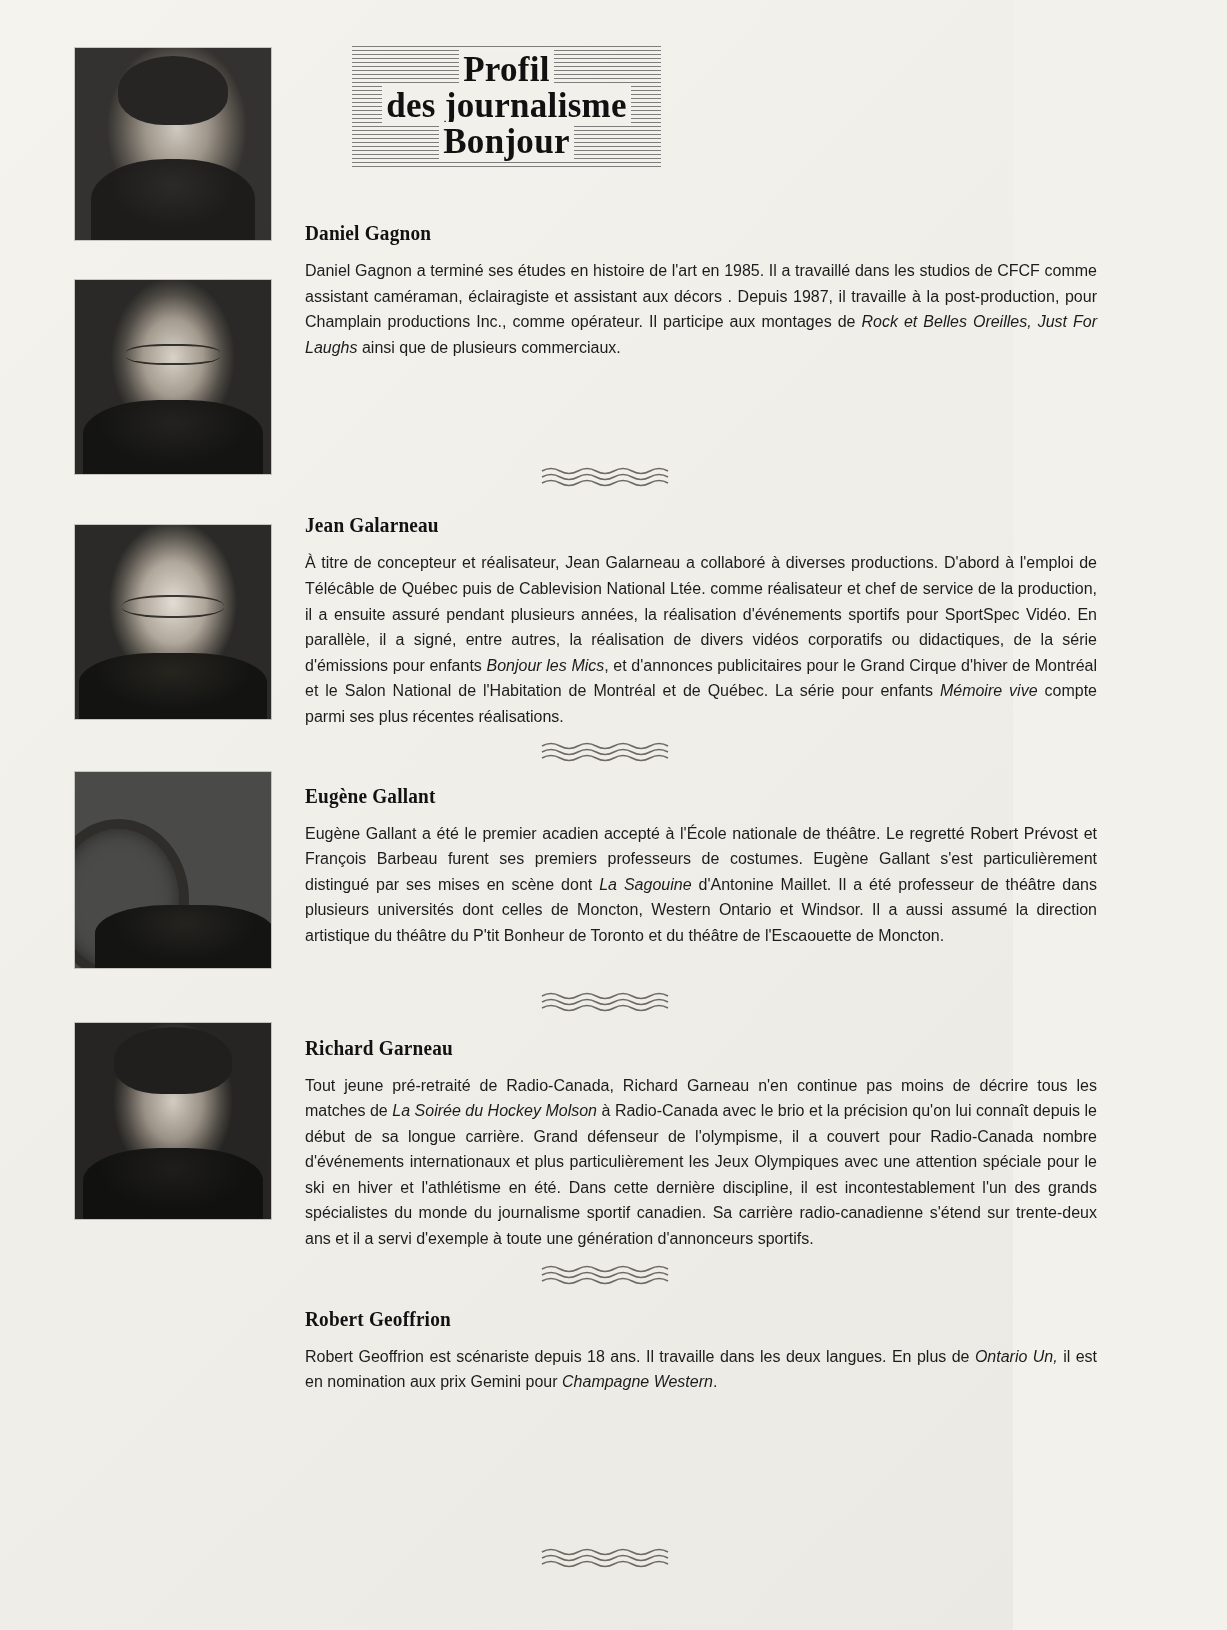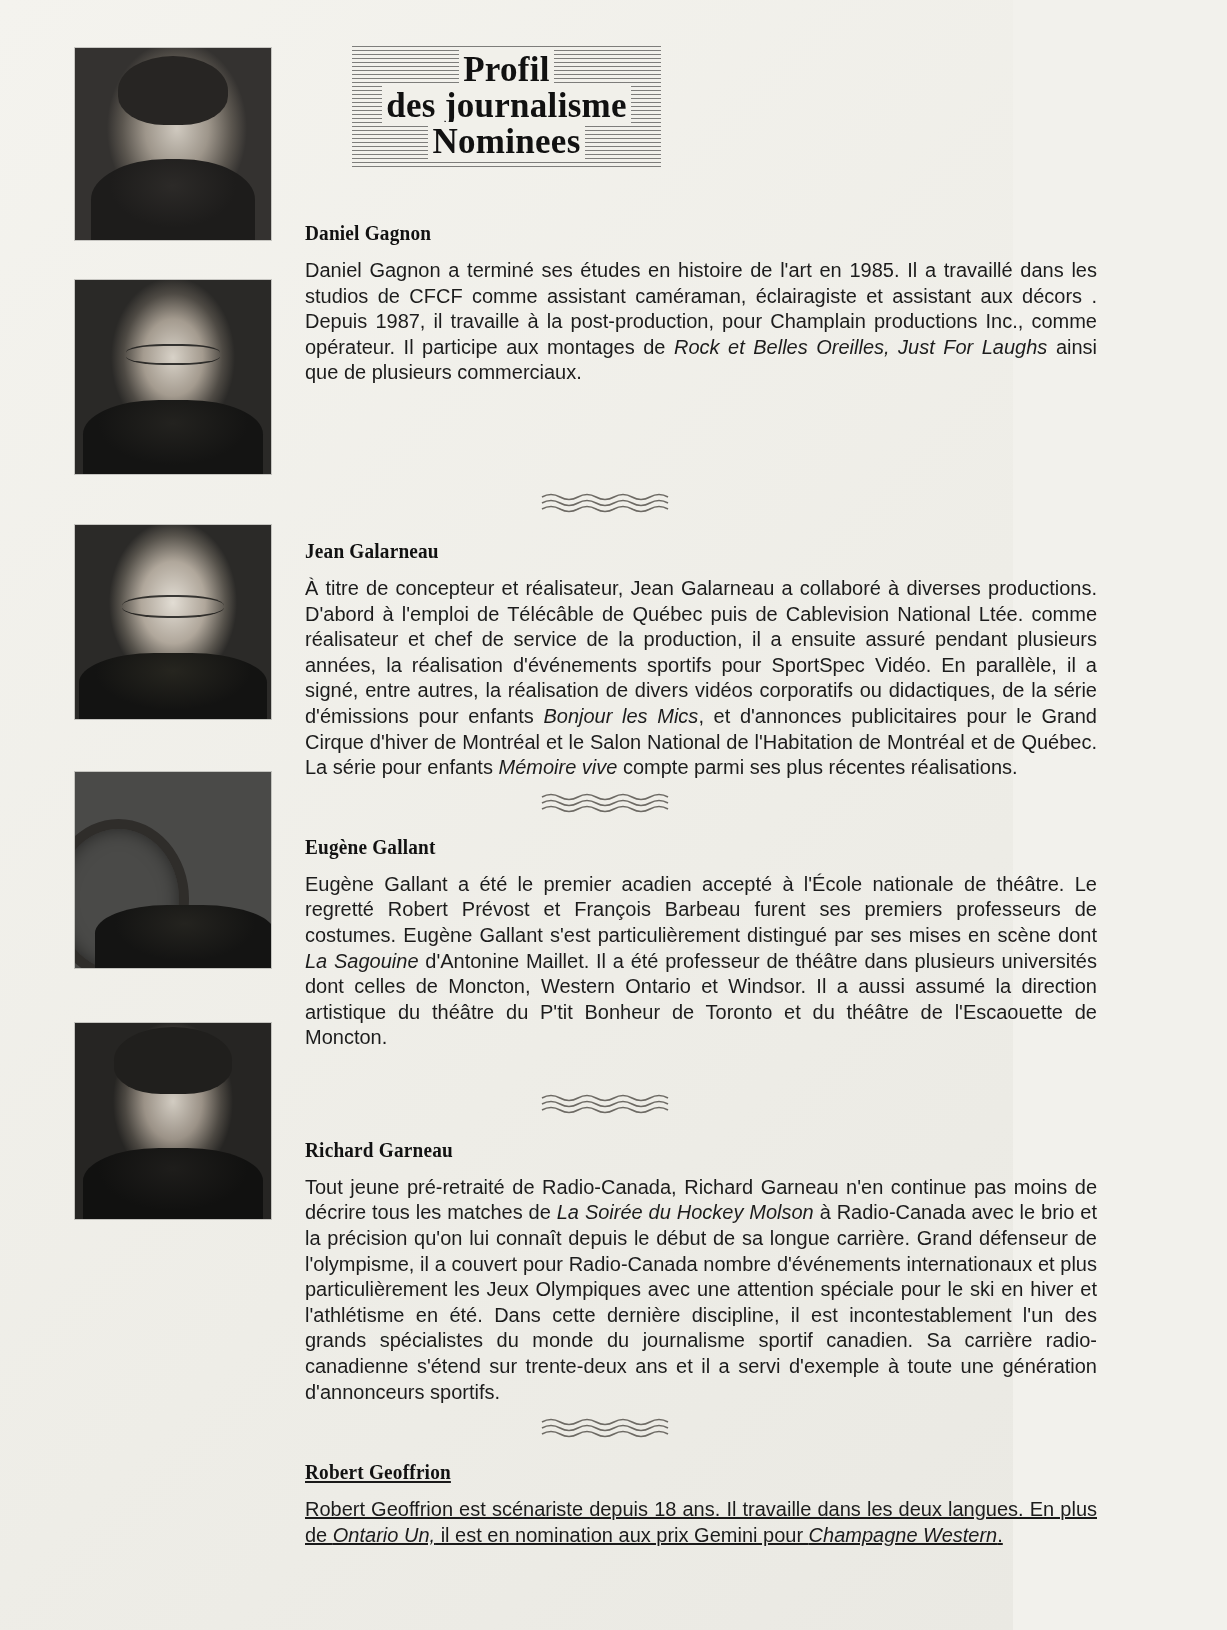--- a/index.html
+++ b/index.html
@@ -248,7 +248,7 @@
       <div class="masthead-title">
         <span><em>Profil</em></span>
         <span><em>des journalisme</em></span>
-        <span><em>Nominees</em></span>
+        <span><em>Bonjour</em></span>
       </div>
     </div>
   </div>

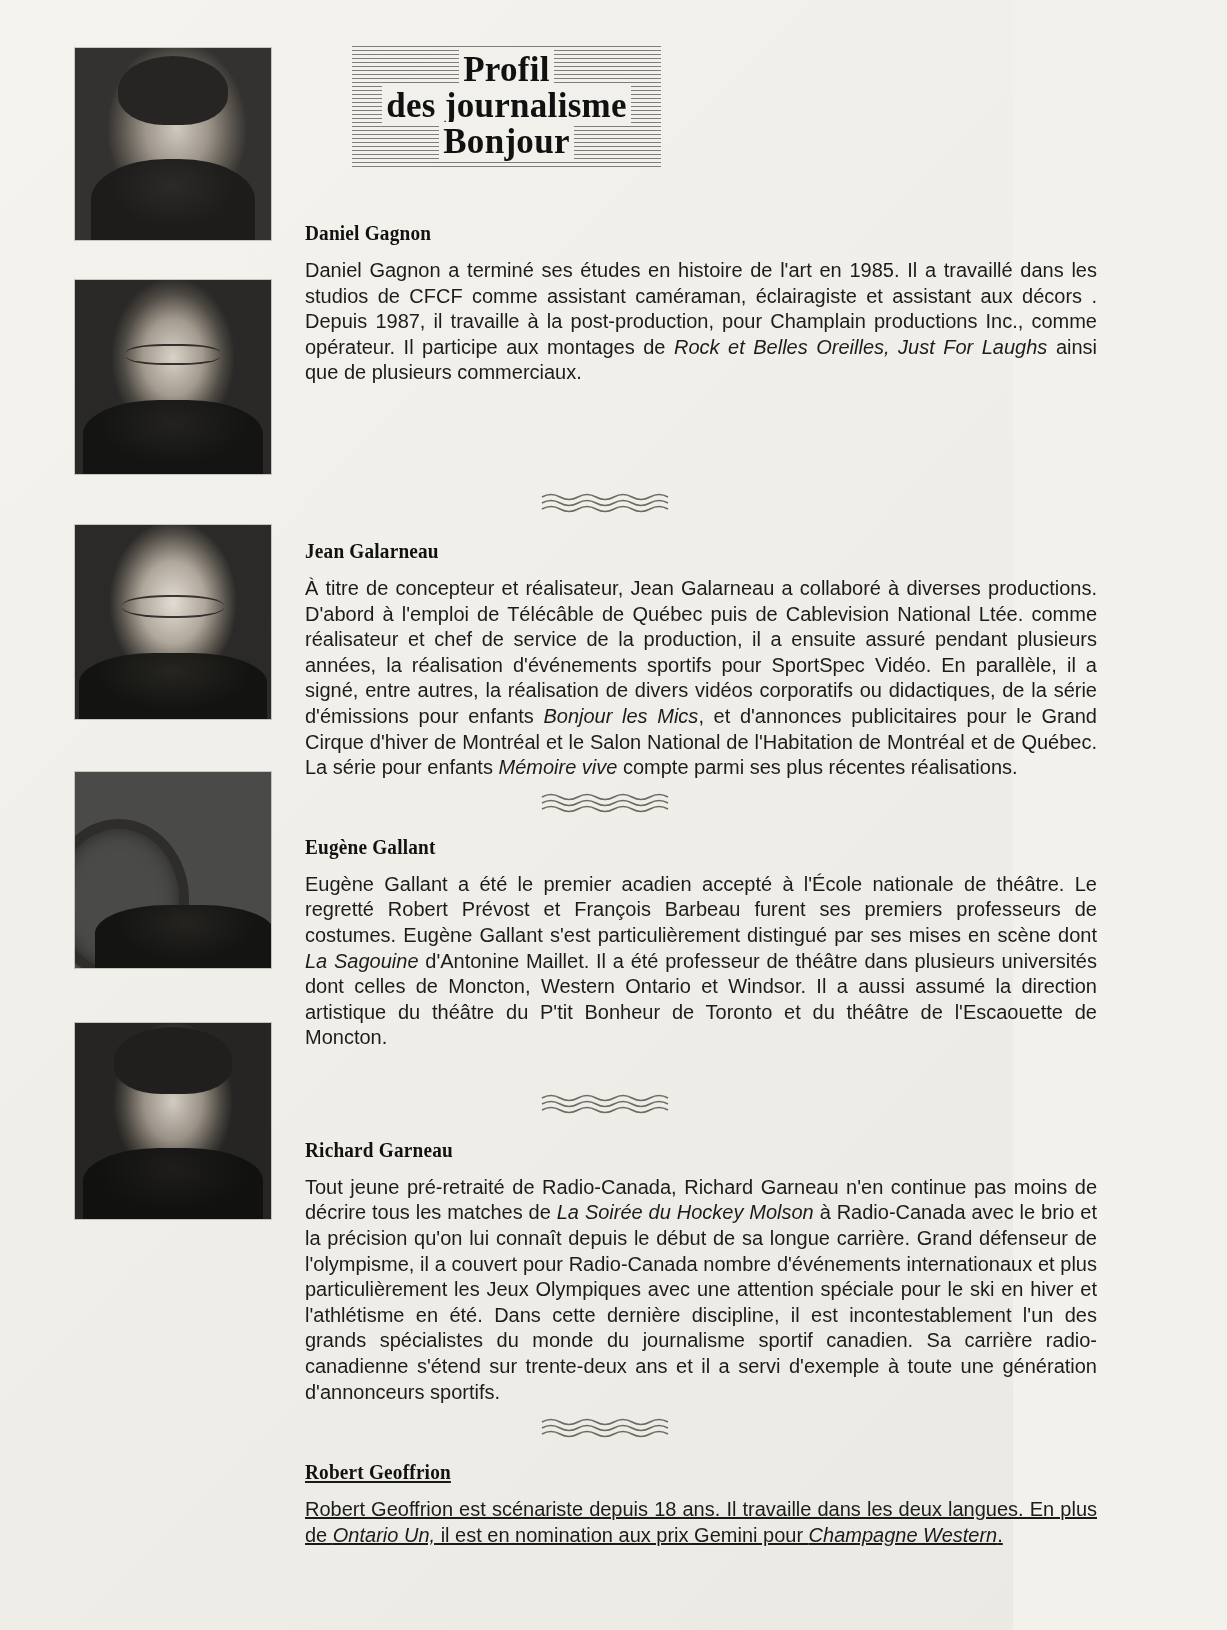--- a/index.html
+++ b/index.html
@@ -93,7 +93,7 @@
   }
   .entry-body {
     font-family: "Liberation Sans", sans-serif;
-    font-size: 20px;
+    font-size: 16px;
     line-height: 25.6px;
     color: #1c1c1c;
     text-align: justify;

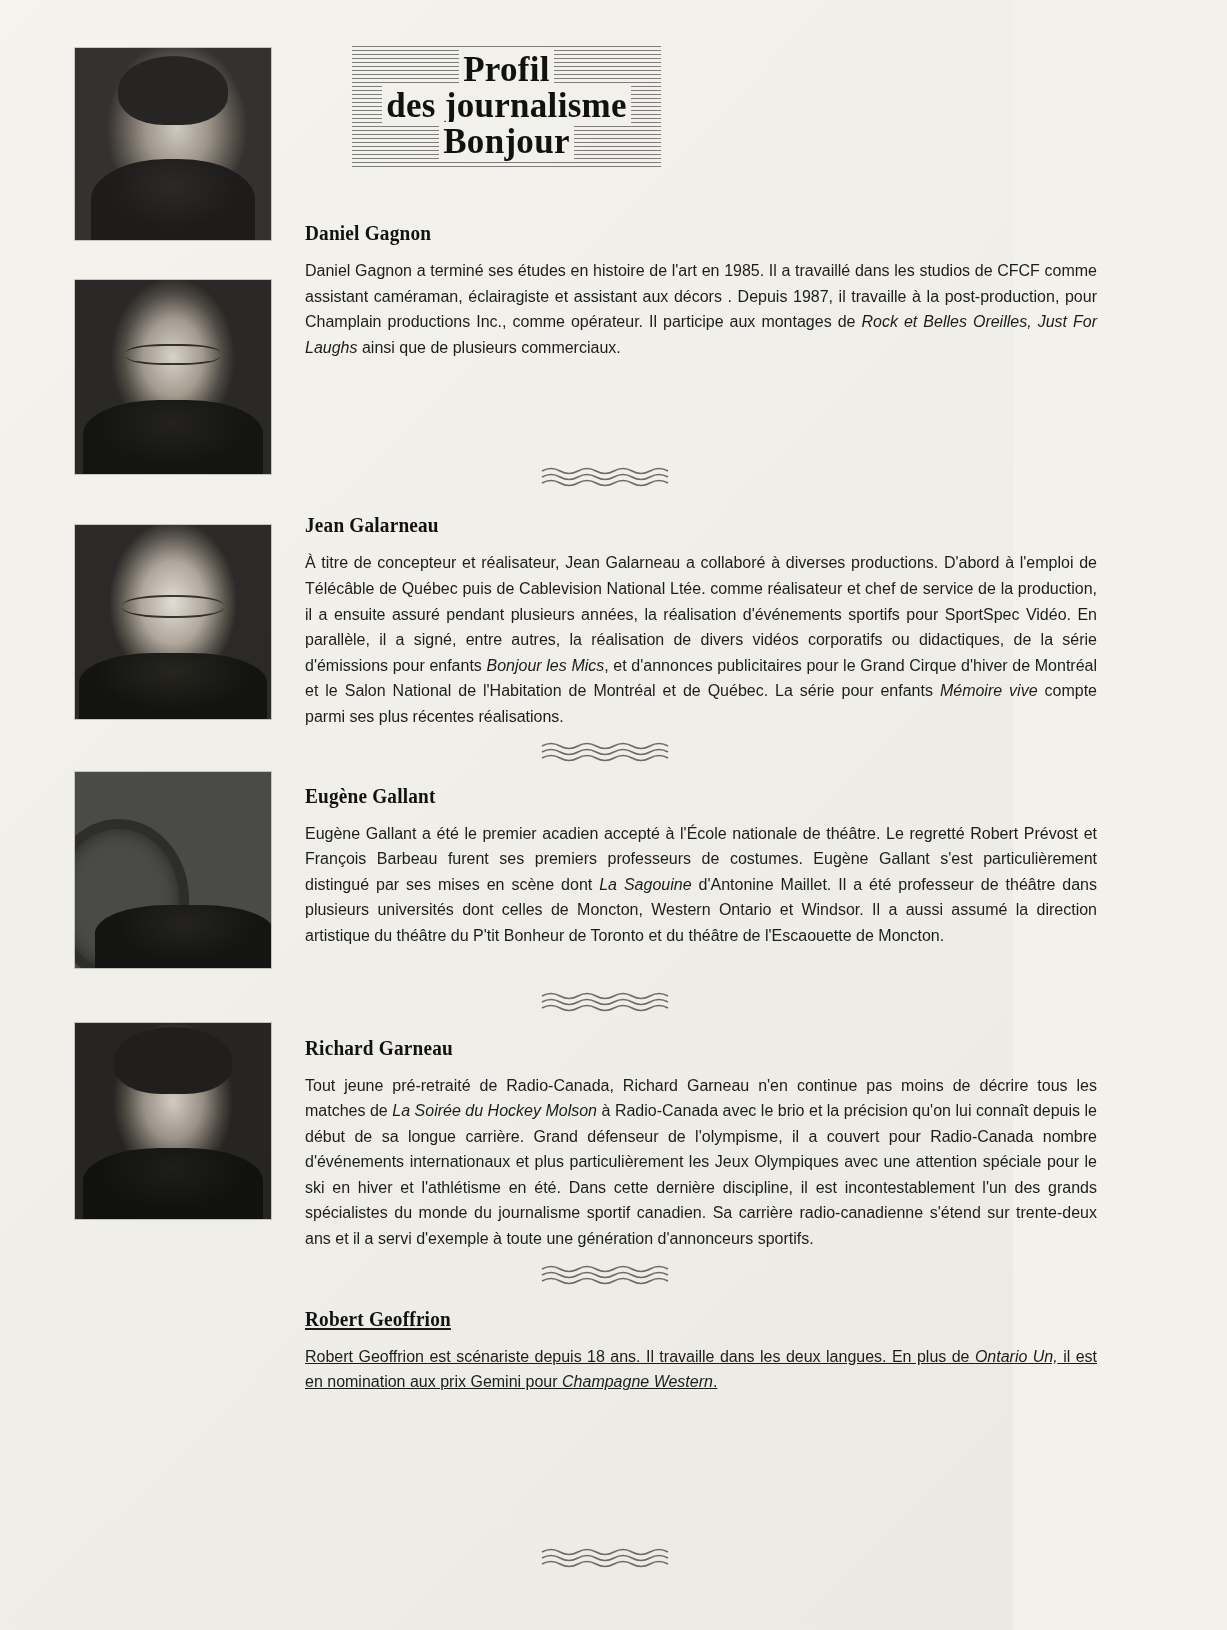--- a/index.html
+++ b/index.html
@@ -323,7 +323,7 @@
       </svg>
     </div>
 
-    <div class="entry" style="margin-top:18px;text-decoration:underline;">
+    <div class="entry" style="margin-top:18px;">
       <h2 class="entry-name">Robert Geoffrion</h2>
       <p class="entry-body">Robert Geoffrion est scénariste depuis 18 ans.  Il travaille dans les deux langues.  En plus de <i>Ontario Un,</i> il est en nomination aux prix Gemini pour <i>Champagne Western</i>.</p>
     </div>

